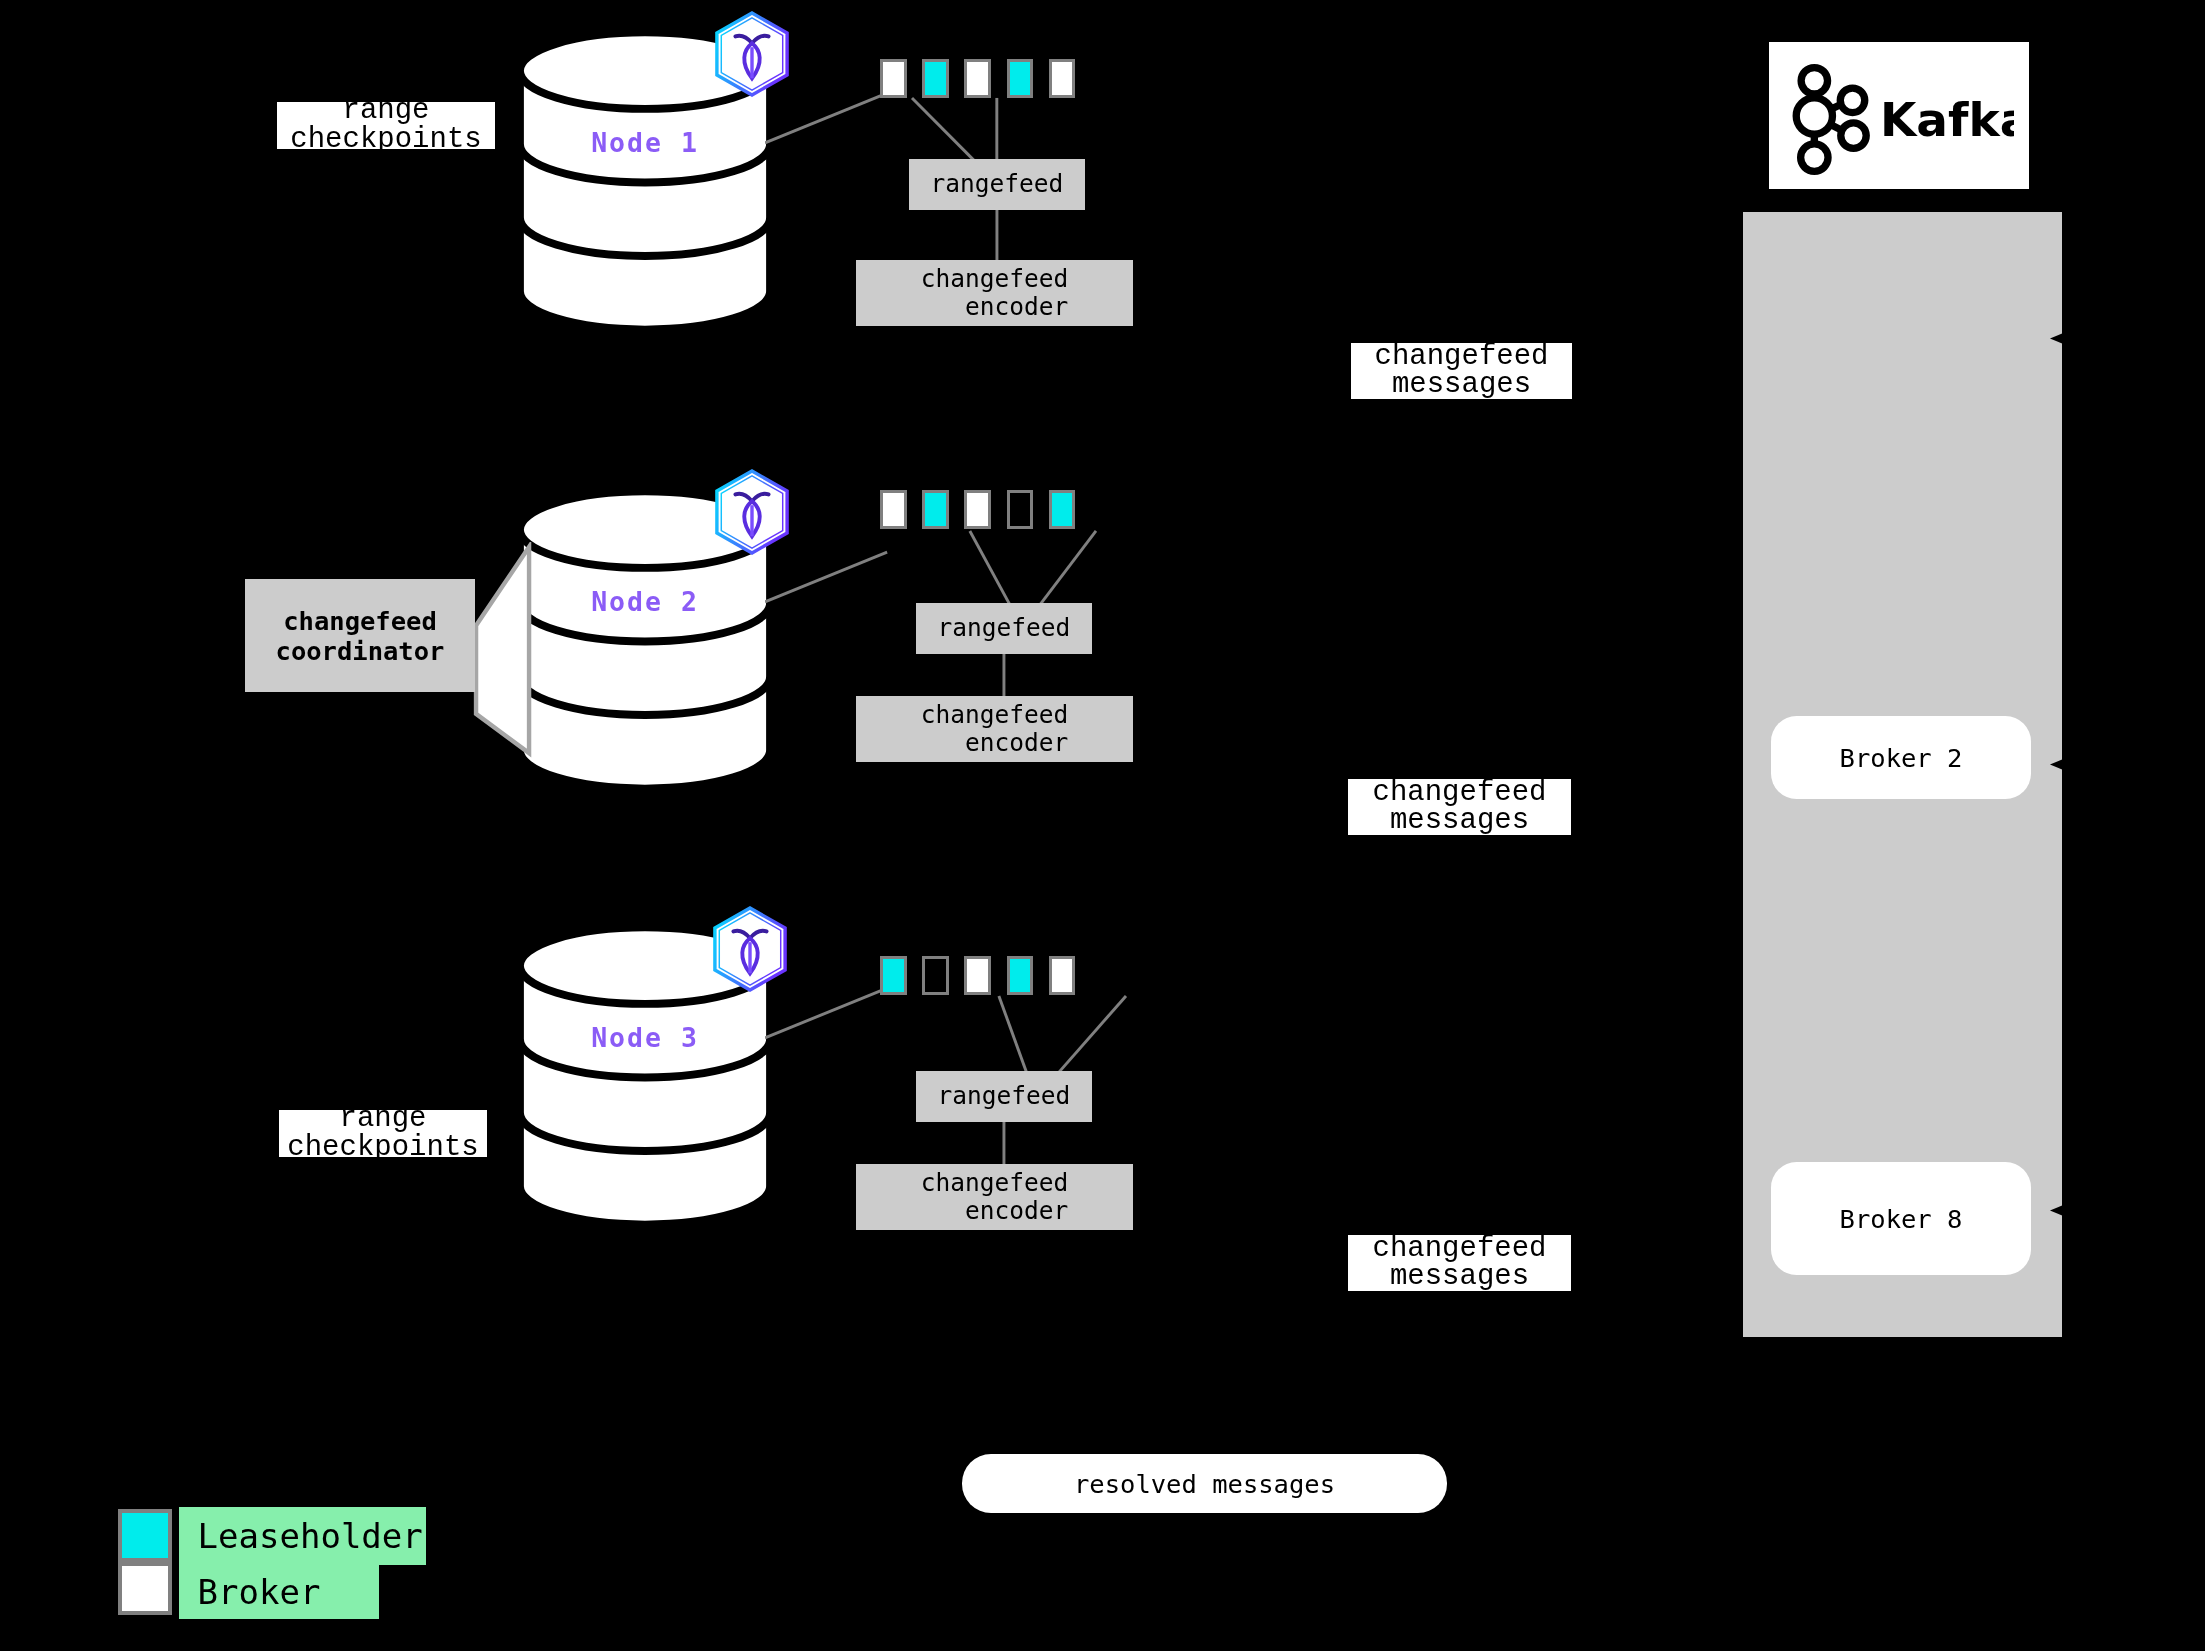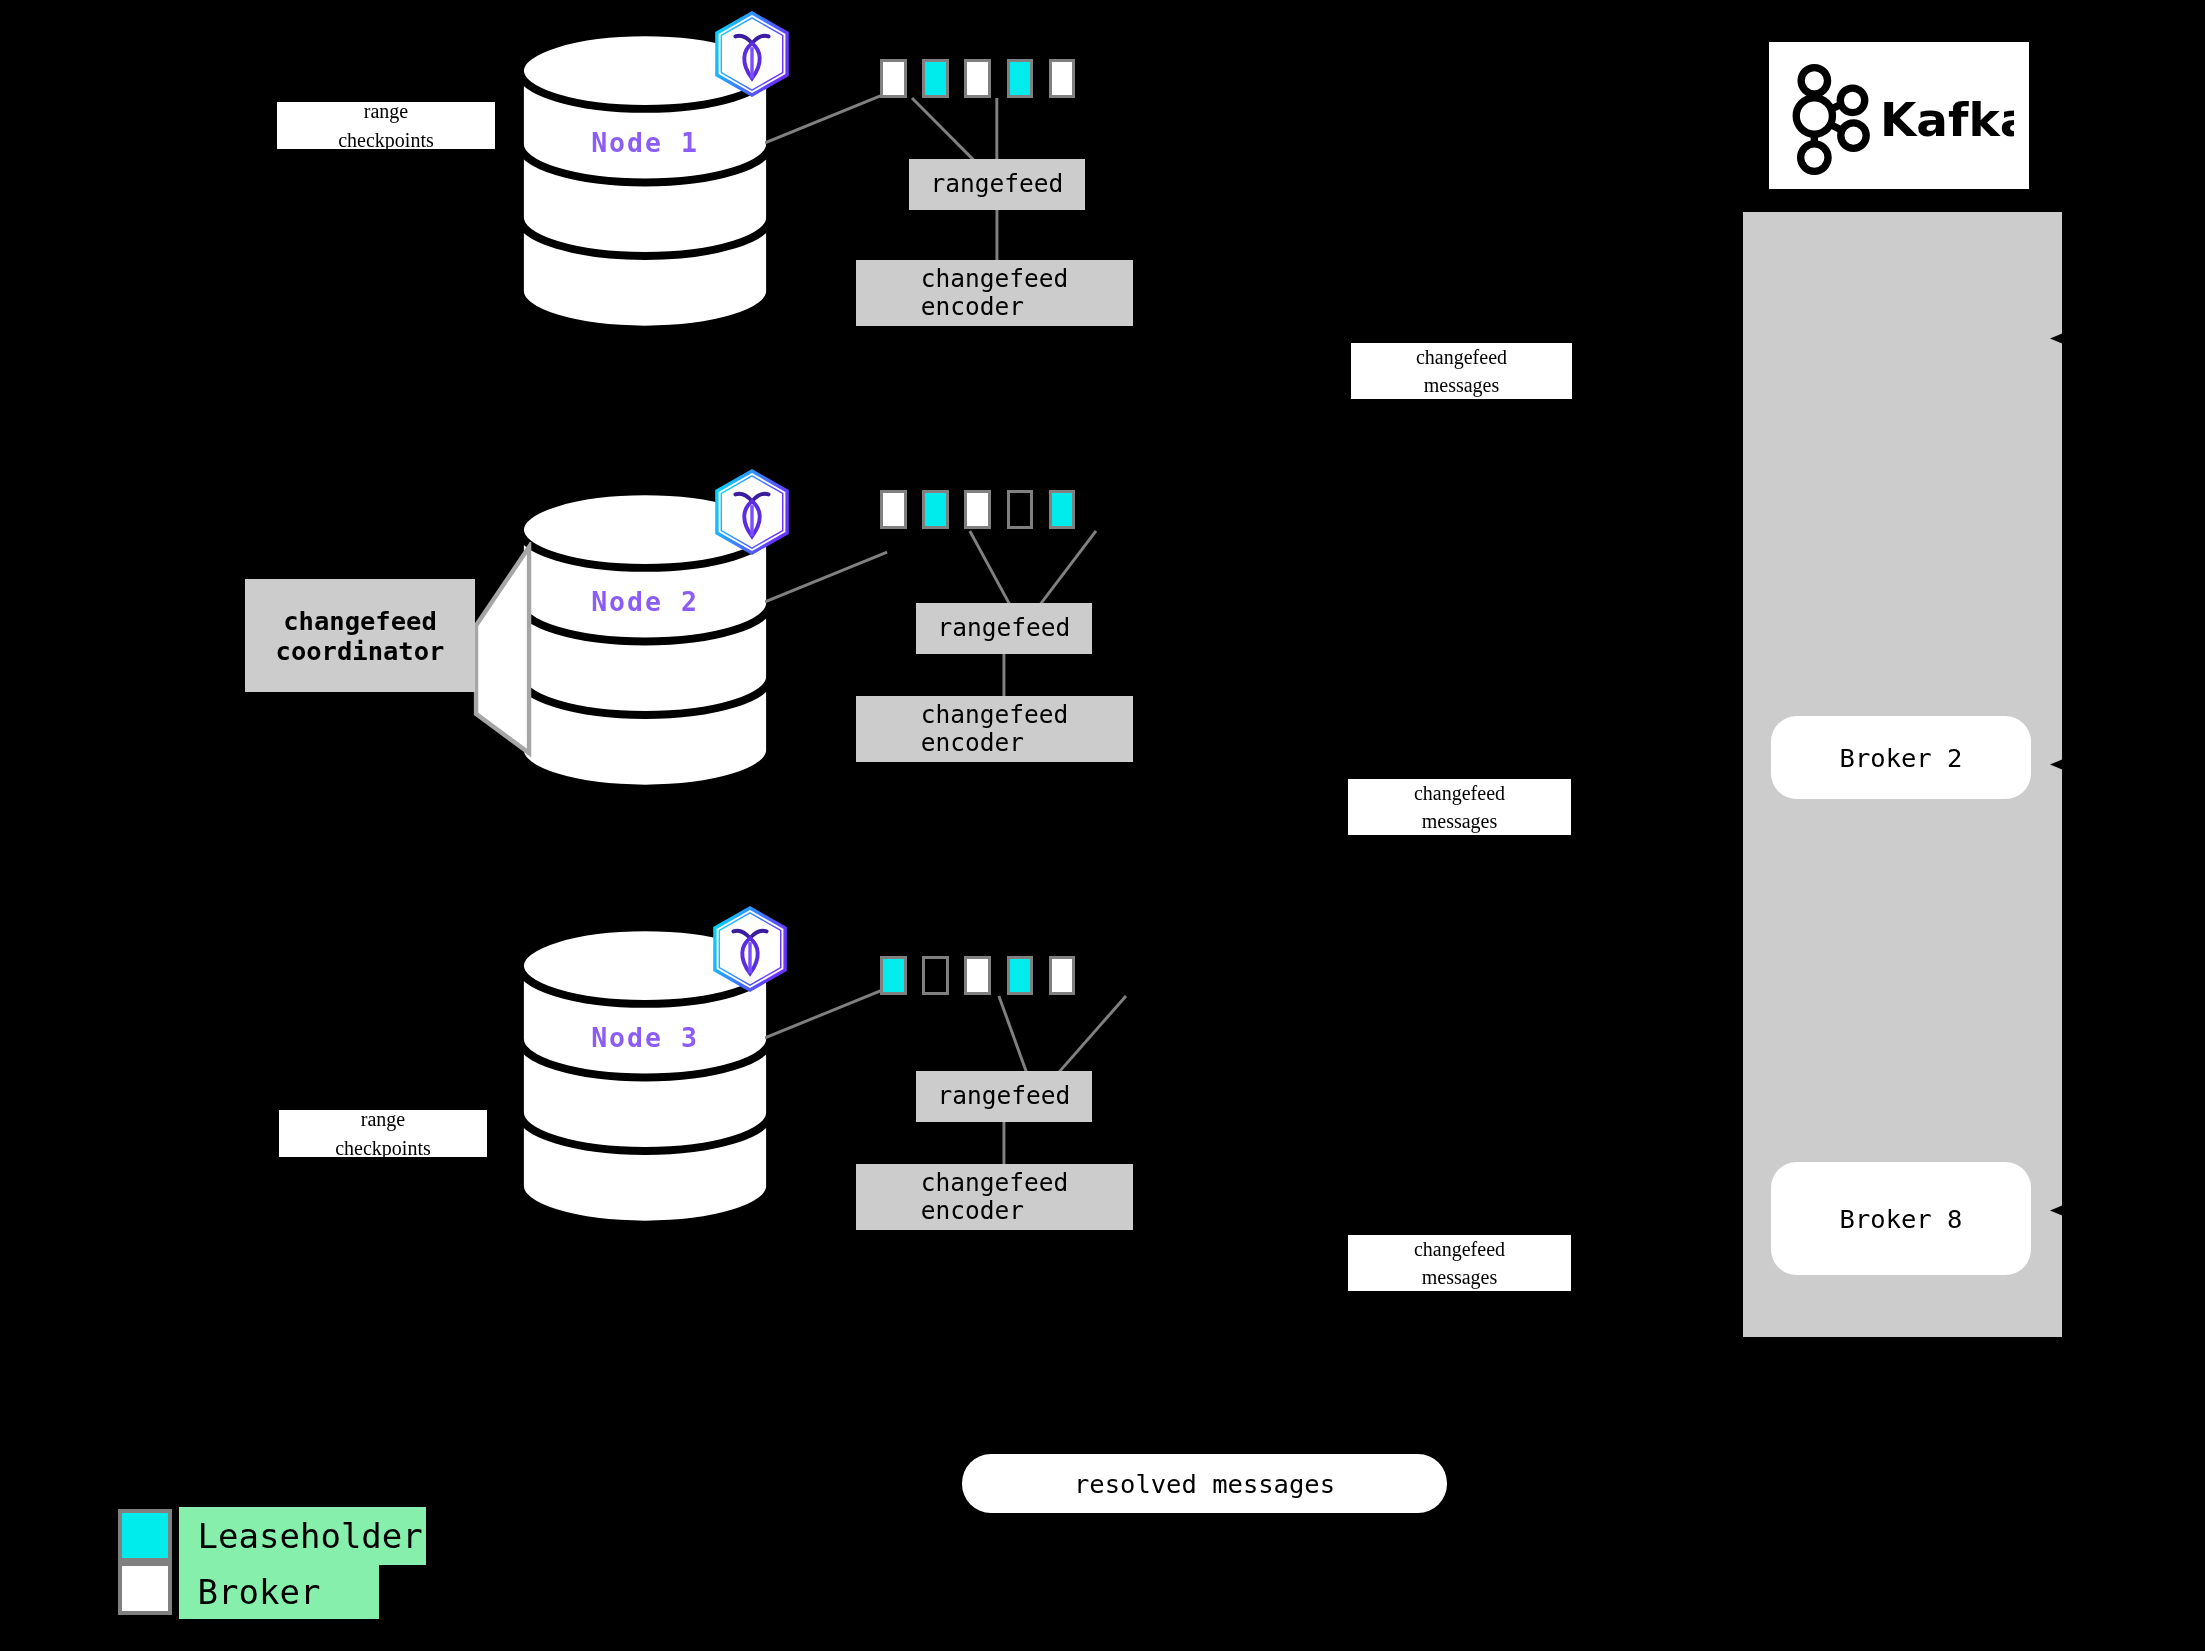--- a/index.html
+++ b/index.html
@@ -11,8 +11,8 @@
   
   .wlabel{
     background:#fff;color:#000;
-    font-family:Liberation Serif, serif;
-    font-size:20px;line-height:28.4px;text-align:center;
+    font-family:Liberation Mono, monospace;
+    font-size:29px;line-height:28.4px;text-align:center;
     display:flex;align-items:center;justify-content:center;
     overflow:visible;white-space:pre-line;
   }

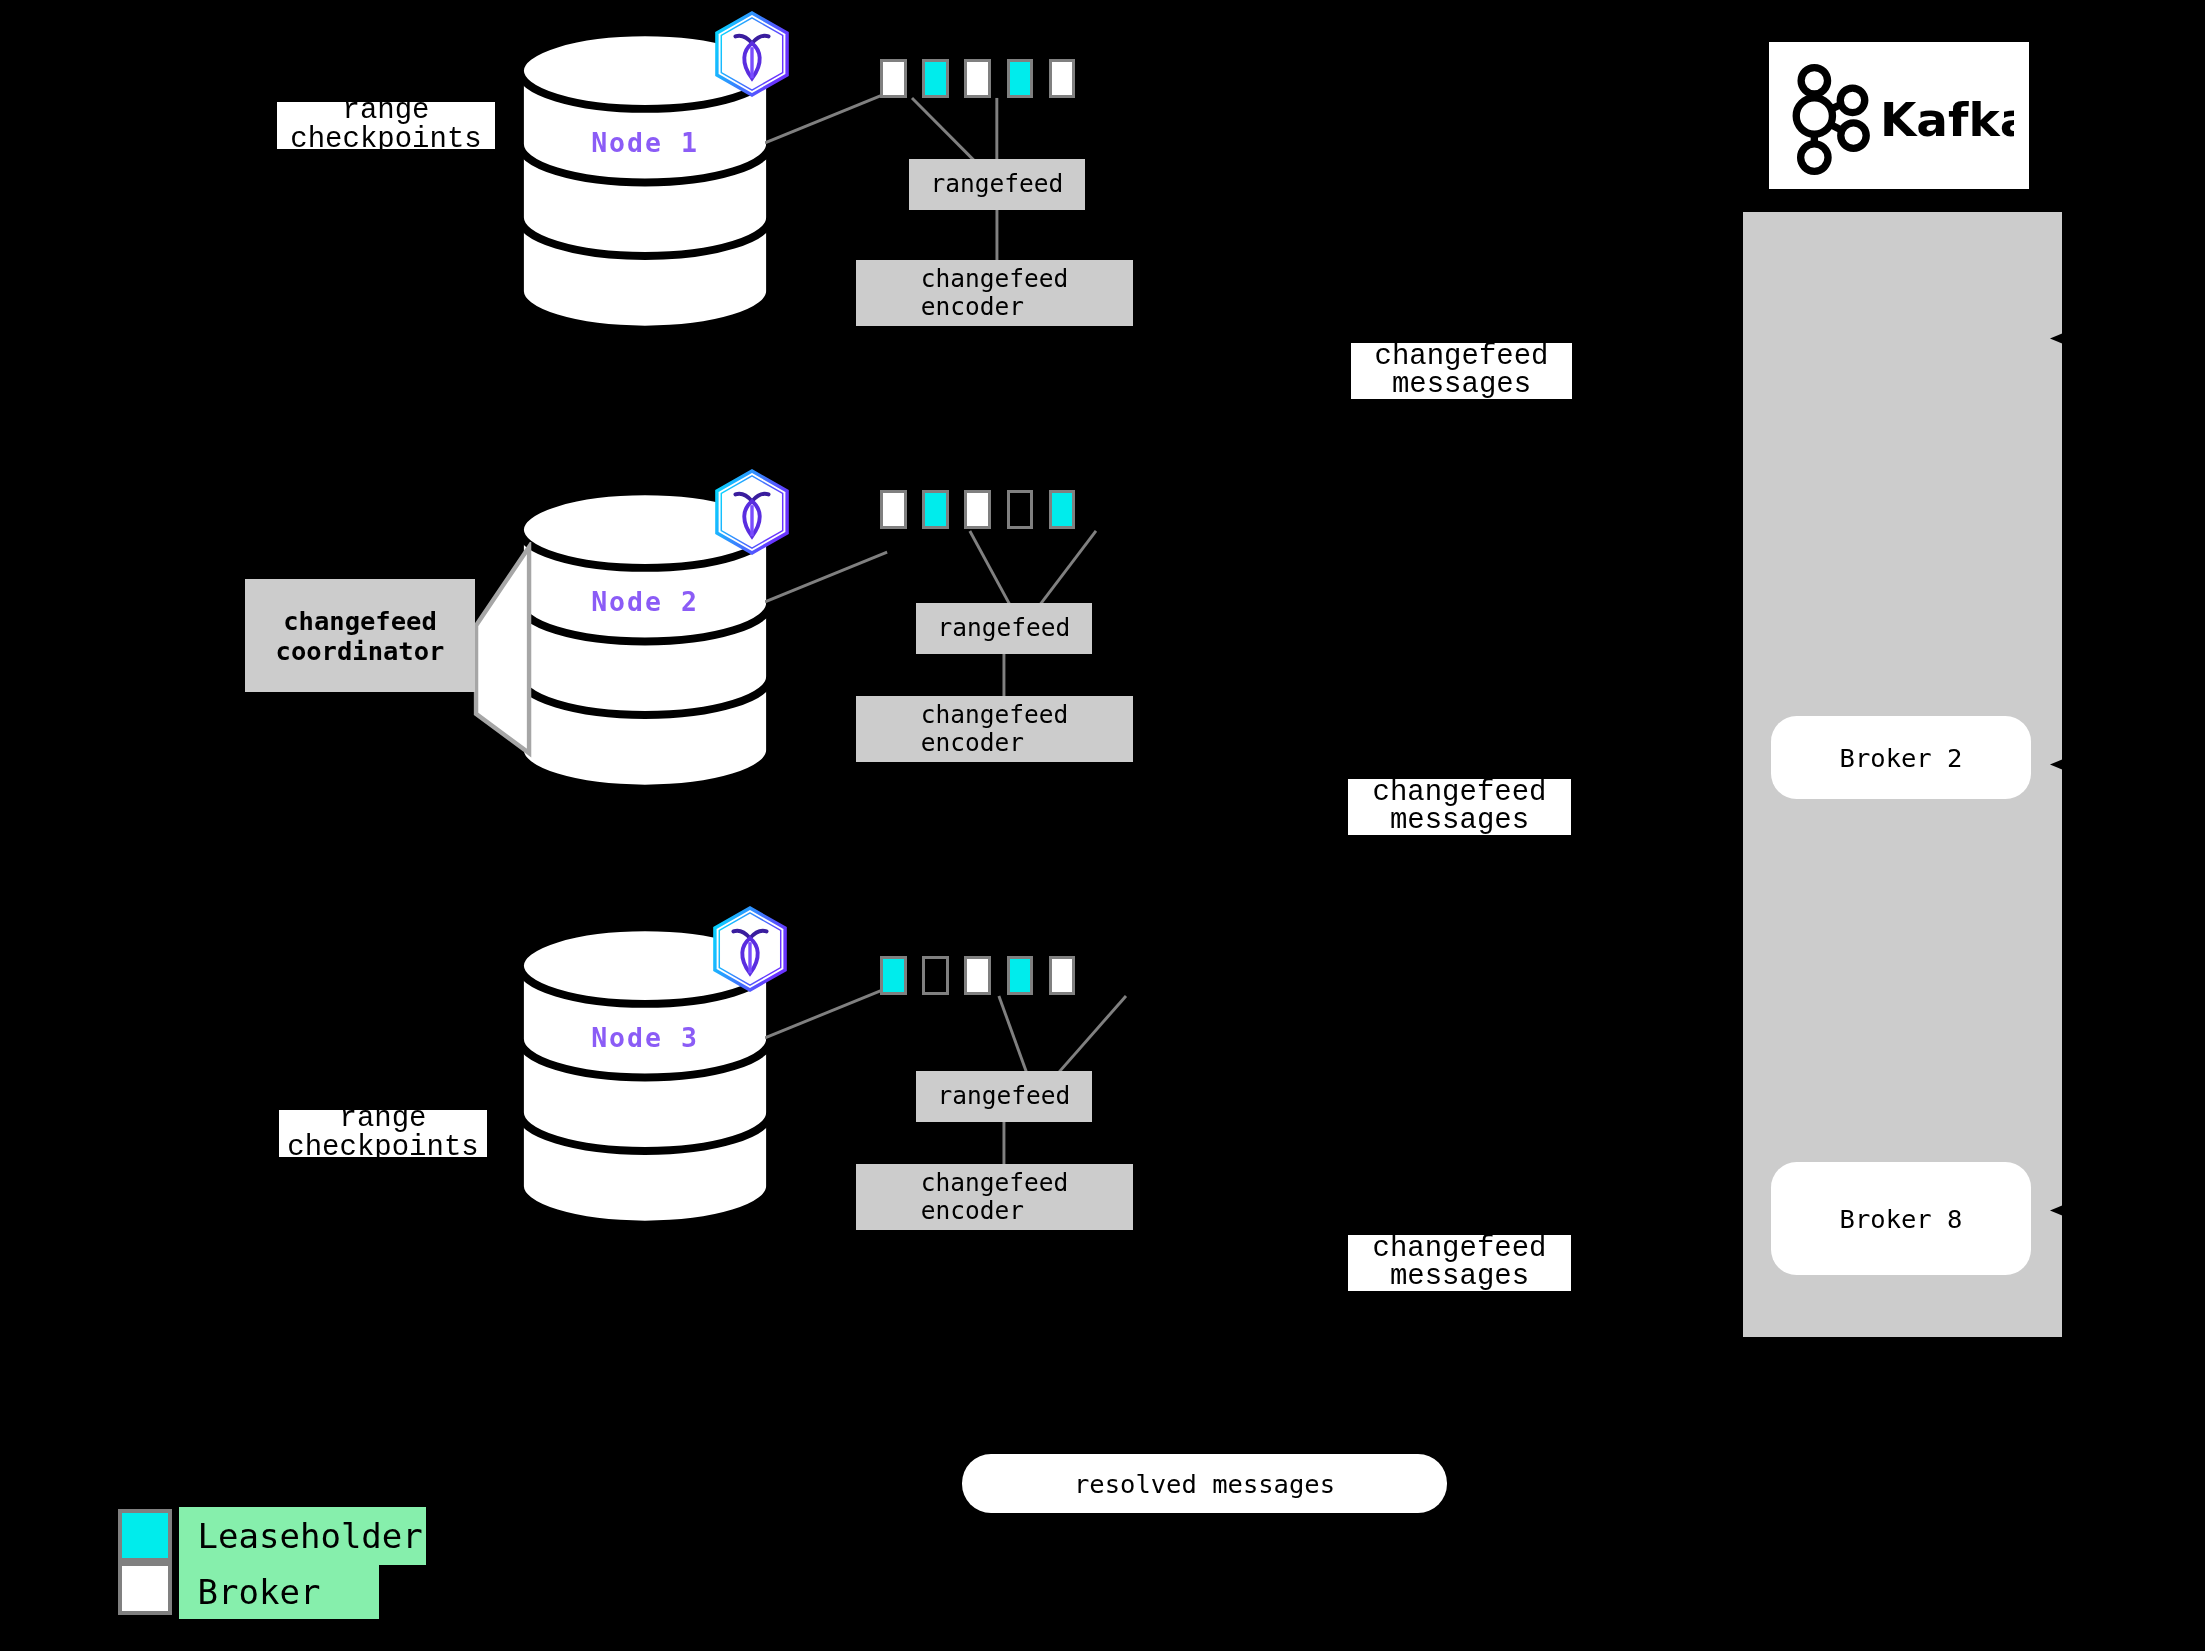--- a/index.html
+++ b/index.html
@@ -20,7 +20,7 @@
   .glabel{
     background:#cccccc;color:#000;
     font-family:"DejaVu Sans Mono", monospace;
-    font-size:24.5px;line-height:28.4px;text-align:left;
+    font-size:24.5px;line-height:28.4px;text-align:right;
     display:flex;align-items:center;justify-content:center;
     white-space:pre-line;
   }

